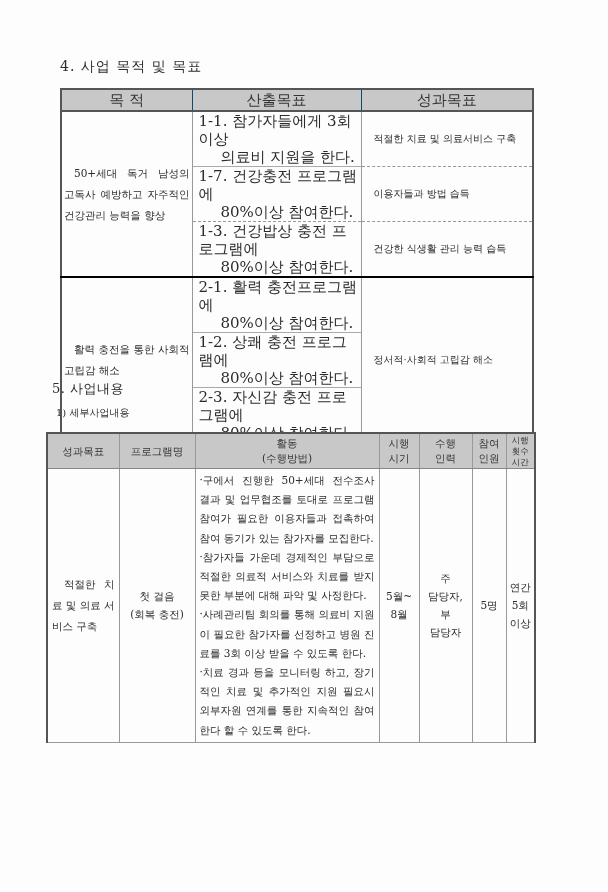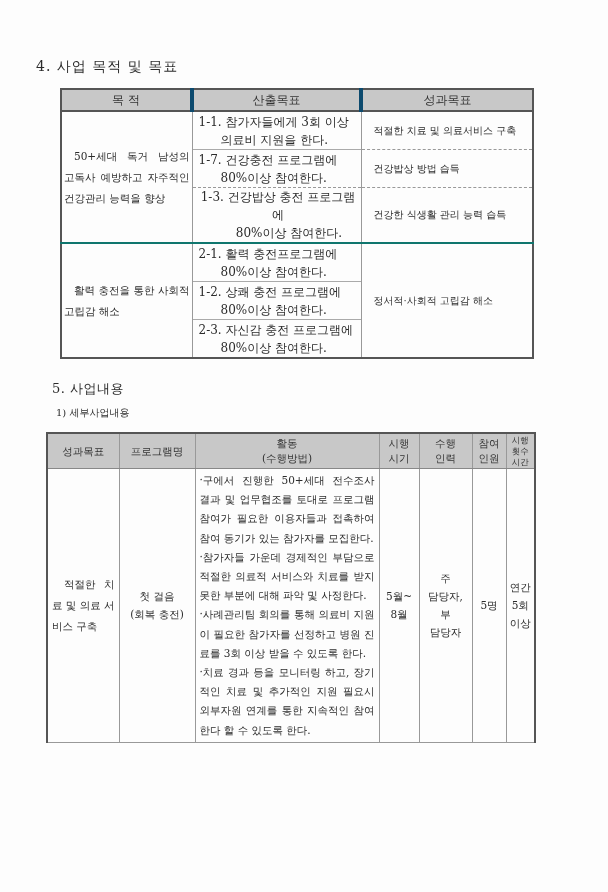--- a/index.html
+++ b/index.html
@@ -6,7 +6,7 @@
   body { width:608px; height:892px; position:relative; overflow:hidden;
          font-family:"DejaVu Serif", "Liberation Serif", serif; color:#2b2b2b; }
   .h { position:absolute; margin:0; font-weight:normal; }
-  #sec4 { left:36px; top:58px; font-size:14px; letter-spacing:1px; }
+  #sec4 { left:60px; top:58px; font-size:14px; letter-spacing:1px; }
   #sec5 { left:52px; top:380px; font-size:13px; letter-spacing:0.5px; }
   #sub1 { left:56px; top:406px; font-size:10px; }
 

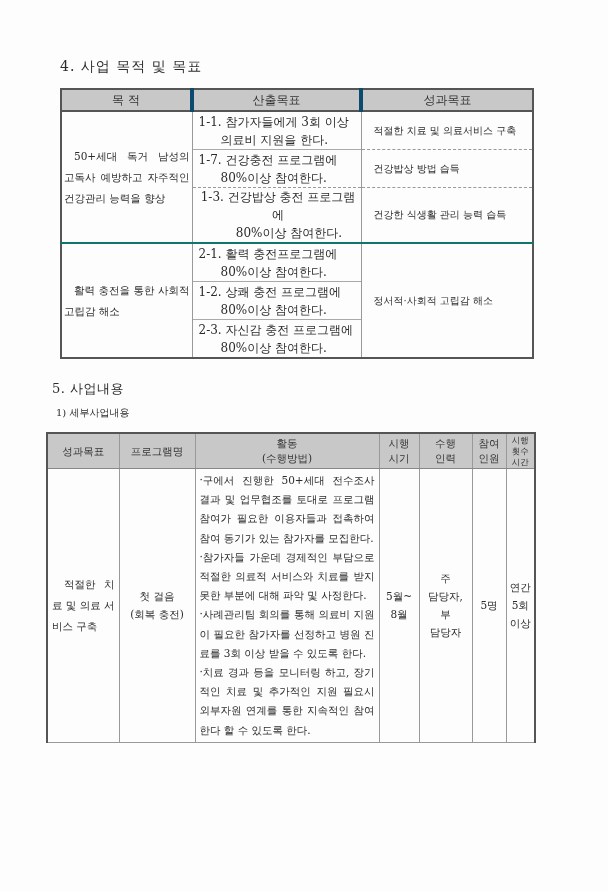--- a/index.html
+++ b/index.html
@@ -11,7 +11,7 @@
   #sub1 { left:56px; top:406px; font-size:10px; }
 
   table { position:absolute; border-collapse:collapse; table-layout:fixed; }
-  td, th { font-weight:normal; font-size:12px; line-height:18px; padding:0 3px; vertical-align:middle; }
+  td, th { font-weight:normal; font-size:15px; line-height:18px; padding:0 3px; vertical-align:middle; }
   th { background:#c8c8c8; color:#333; text-align:center; }
 
   

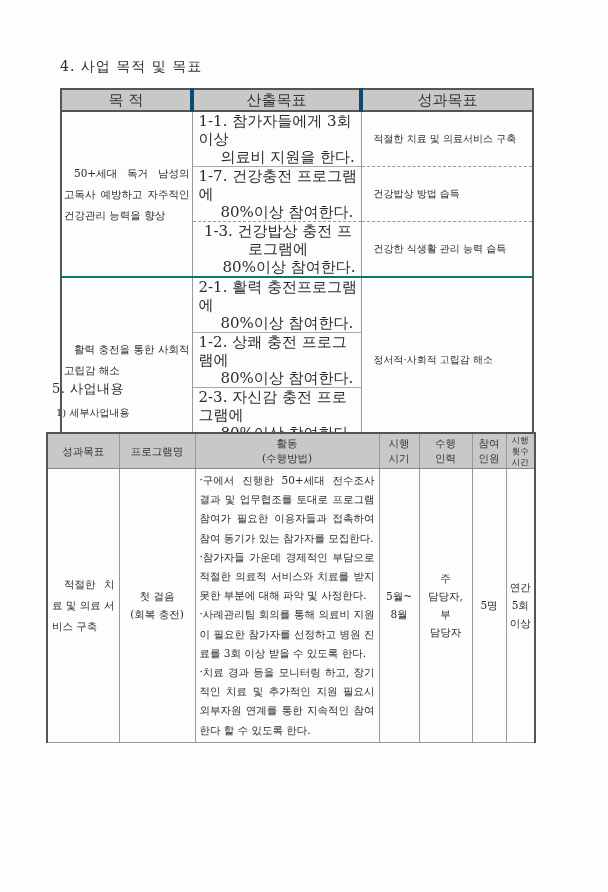--- a/index.html
+++ b/index.html
@@ -16,7 +16,7 @@
 
   
   #t1 { left:60px; top:88px; width:472px; border:2px solid #555; }
-  #t1 th { height:20px; border-bottom:2px solid #555; border-left:4px solid #0c4a6e; }
+  #t1 th { height:20px; border-bottom:2px solid #555; border-left:1px solid #0c4a6e; }
   #t1 td { border-left:1px solid #999; }
   #t1 .goal { text-align:justify; font-size:10.5px; line-height:21px; padding:0 2px; }
   #t1 .out { height:37px; padding-left:6px; line-height:18px; }

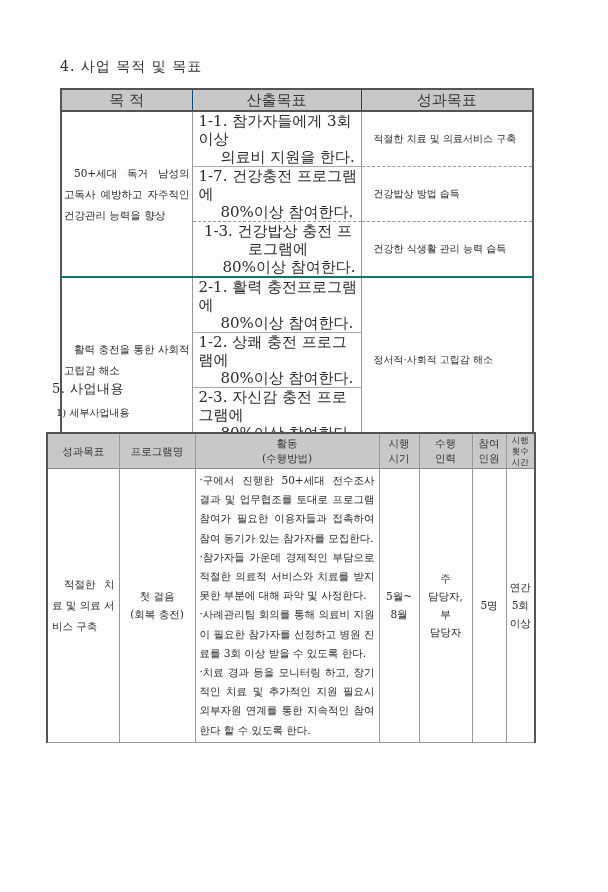--- a/index.html
+++ b/index.html
@@ -64,7 +64,7 @@
       <div>1-7. 건강충전 프로그램에</div>
       <div class="l2">80%이상 참여한다.</div>
     </td>
-    <td class="perf" style="border-top:1px dashed #999">건강밥상 방법 습득</td>
+    <td class="perf" style="border-top:1px dashed #999">이용자들과 방법 습득</td>
   </tr>
   <tr class="dotted">
     <td class="out">

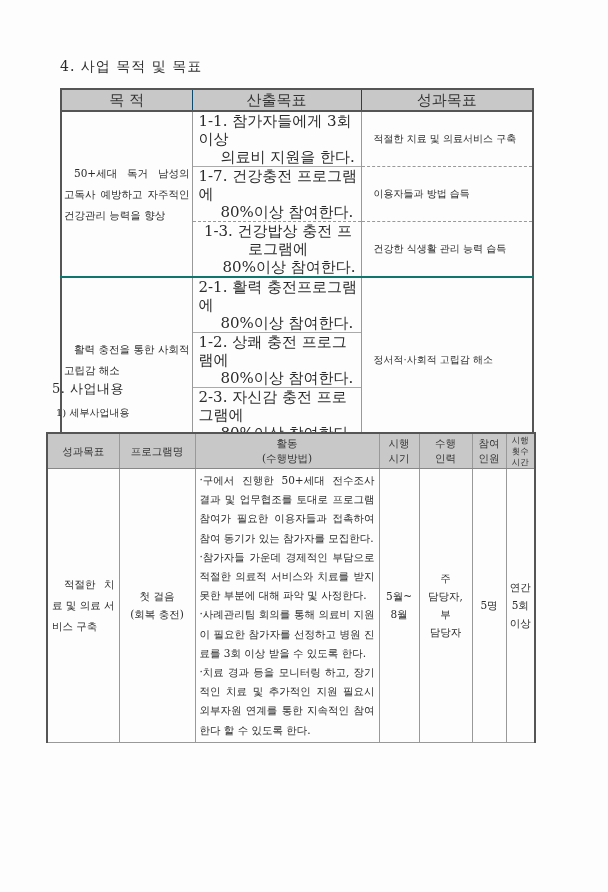--- a/index.html
+++ b/index.html
@@ -22,7 +22,7 @@
   #t1 .out { height:37px; padding-left:6px; line-height:18px; }
   #t1 .out .l2 { padding-left:22px; }
   #t1 .perf { padding-left:12px; font-size:10px; }
-  #t1 tr.dotted td.out, #t1 tr.dotted td.perf-sub { border-top:1px dashed #999;text-align:center; }
+  #t1 tr.dotted td.out, #t1 tr.dotted td.perf-sub { border-top:1px dashed #999; }
   #t1 tr.solid-sub td.out { border-top:1px solid #aaa; }
   #t1 tr.group2 td { border-top:2px solid #0f766e; }
 

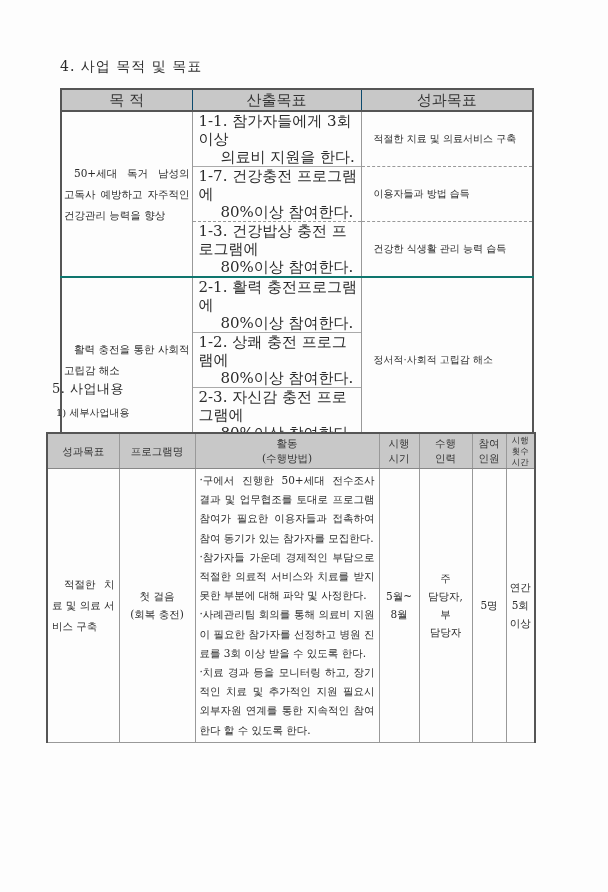--- a/index.html
+++ b/index.html
@@ -24,7 +24,7 @@
   #t1 .perf { padding-left:12px; font-size:10px; }
   #t1 tr.dotted td.out, #t1 tr.dotted td.perf-sub { border-top:1px dashed #999; }
   #t1 tr.solid-sub td.out { border-top:1px solid #aaa; }
-  #t1 tr.group2 td { border-top:2px solid #0f766e; }
+  #t1 tr.group2 td { border-top:2px solid #000000; }
 
   
   #t2 { left:46px; top:432px; width:488px; border-left:2px solid #555; border-right:2px solid #555; border-top:2px solid #555; border-bottom:1px solid #999; }

